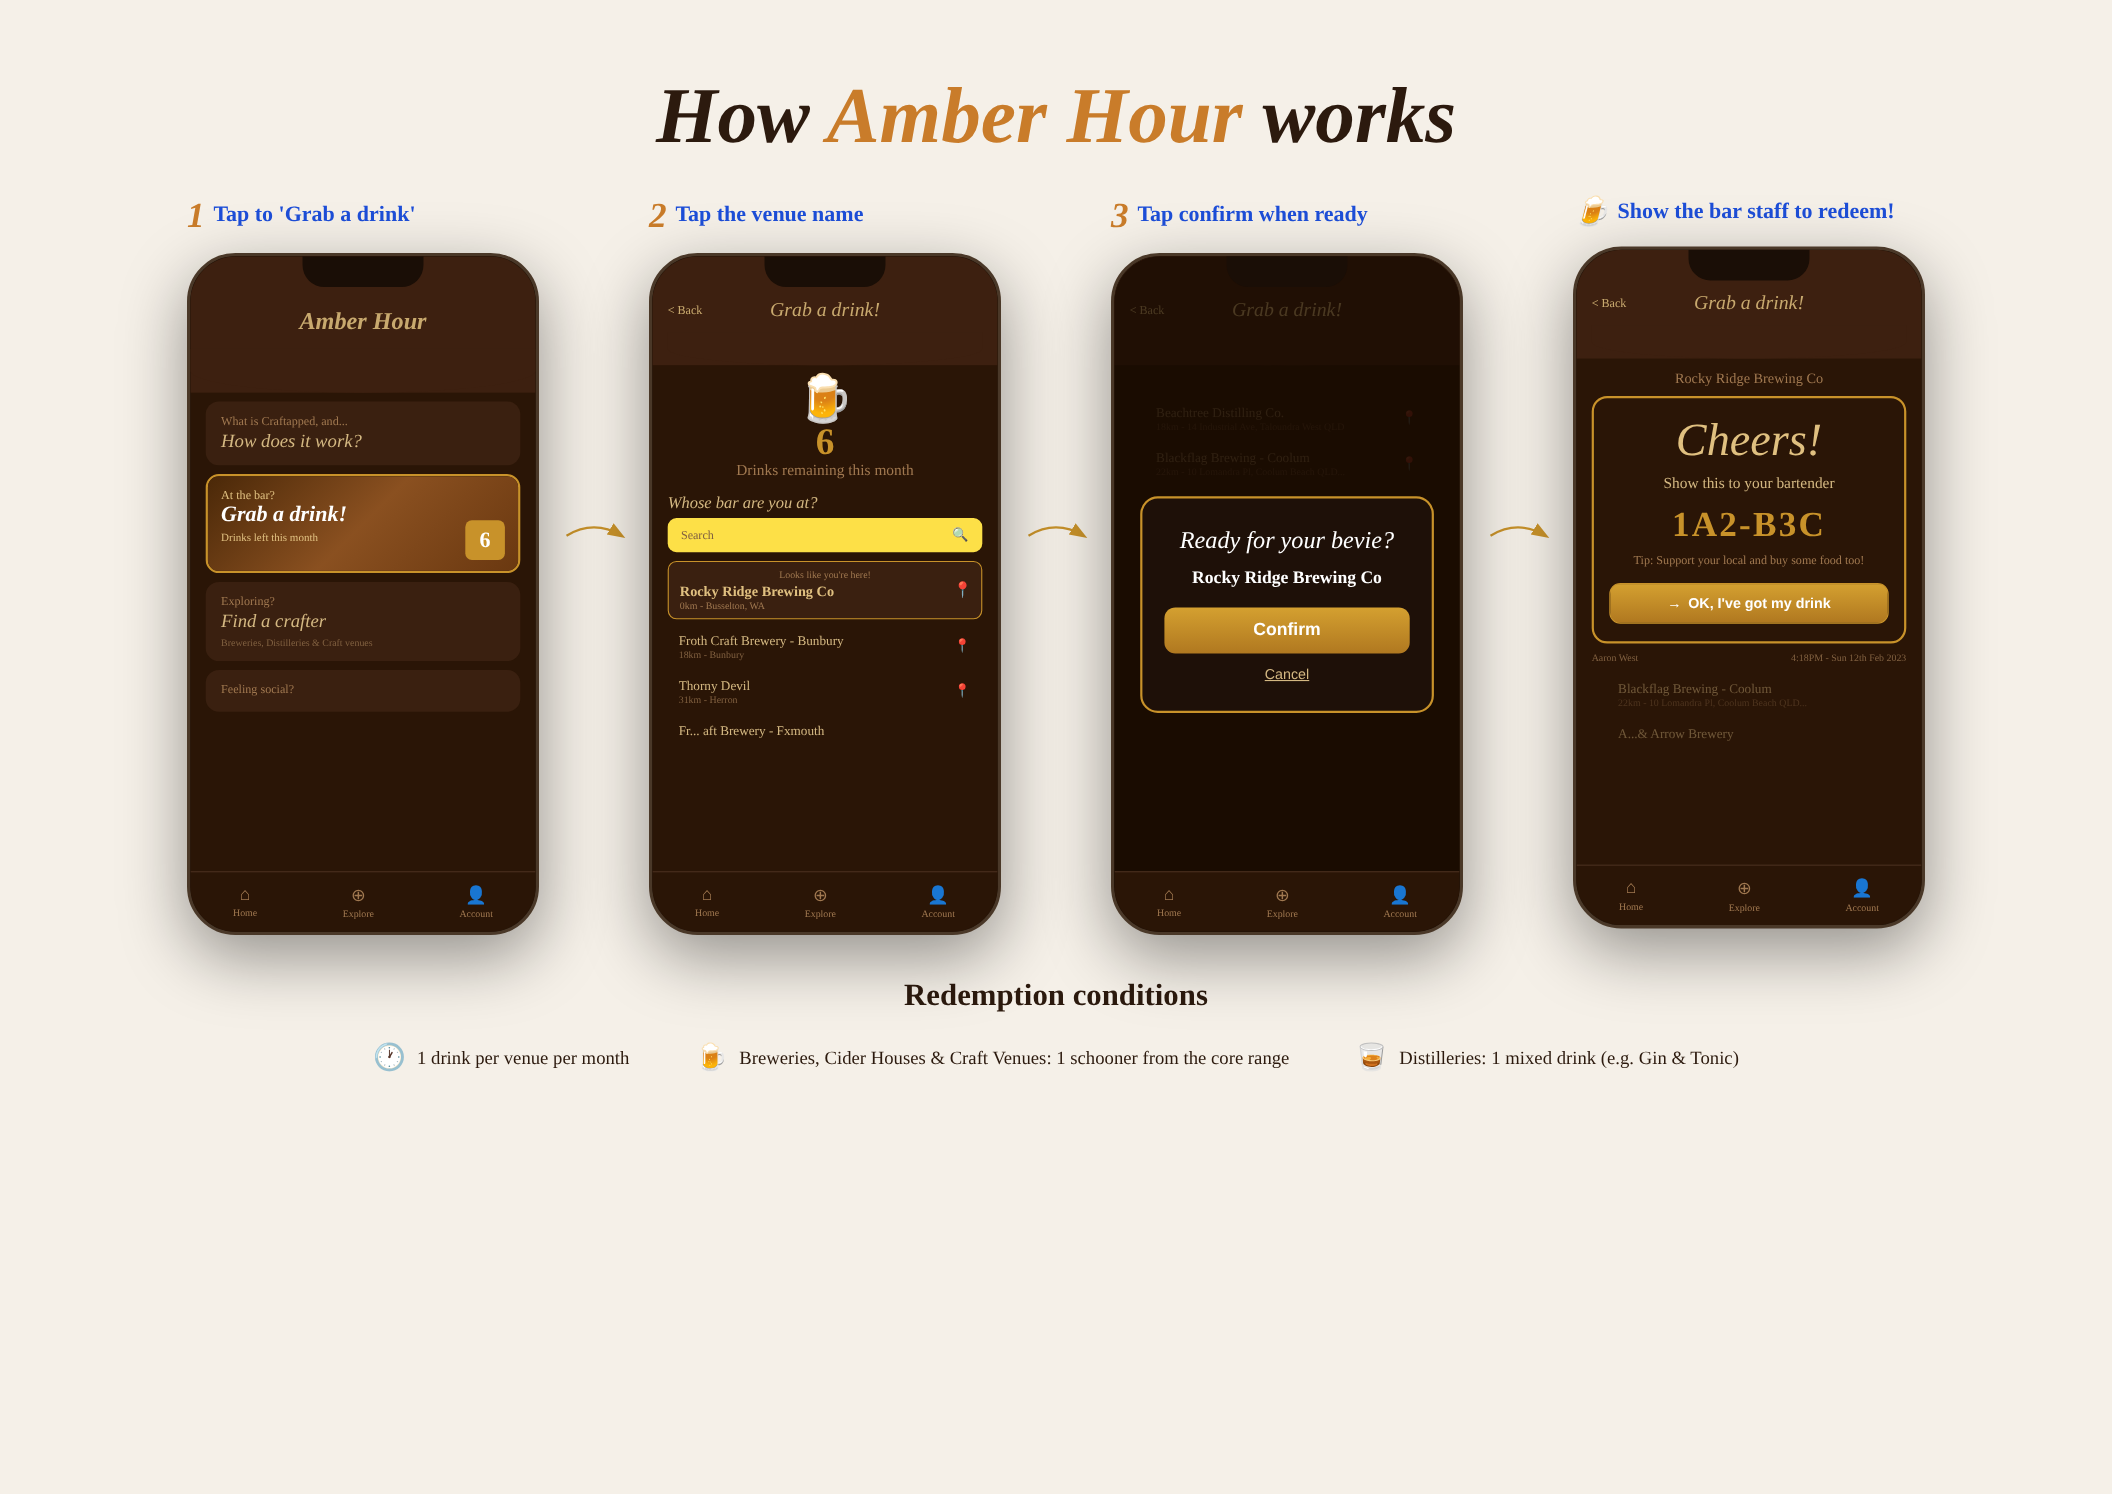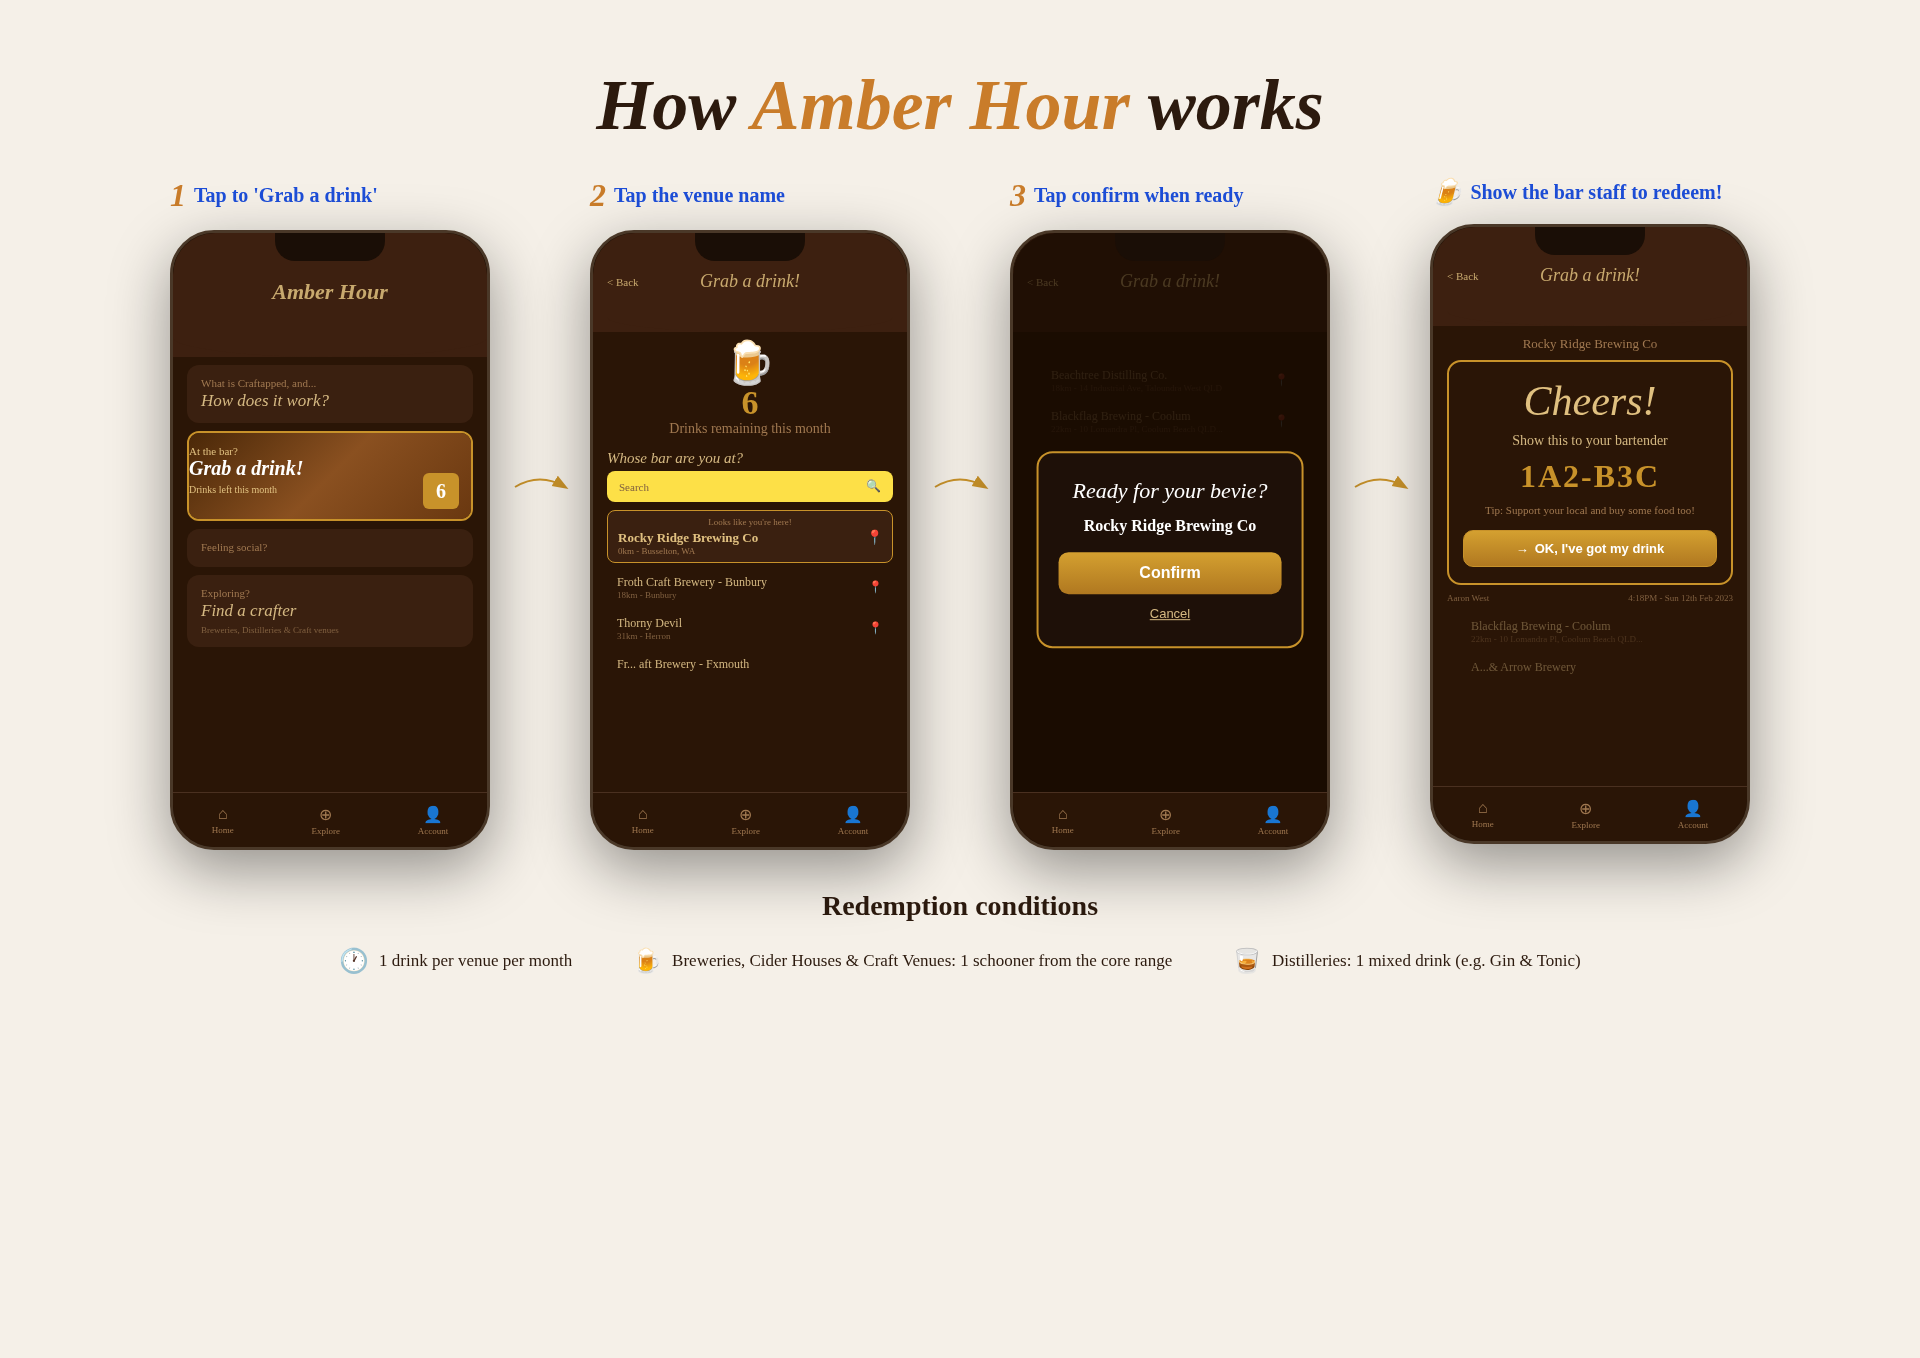--- a/index.html
+++ b/index.html
@@ -109,7 +109,7 @@
     .grab-card-content {
       position: relative;
       z-index: 2;
-      padding: 12px 0;
+      padding: 12px 12px;
     }
     .grab-at-bar {
       font-size: 11px;

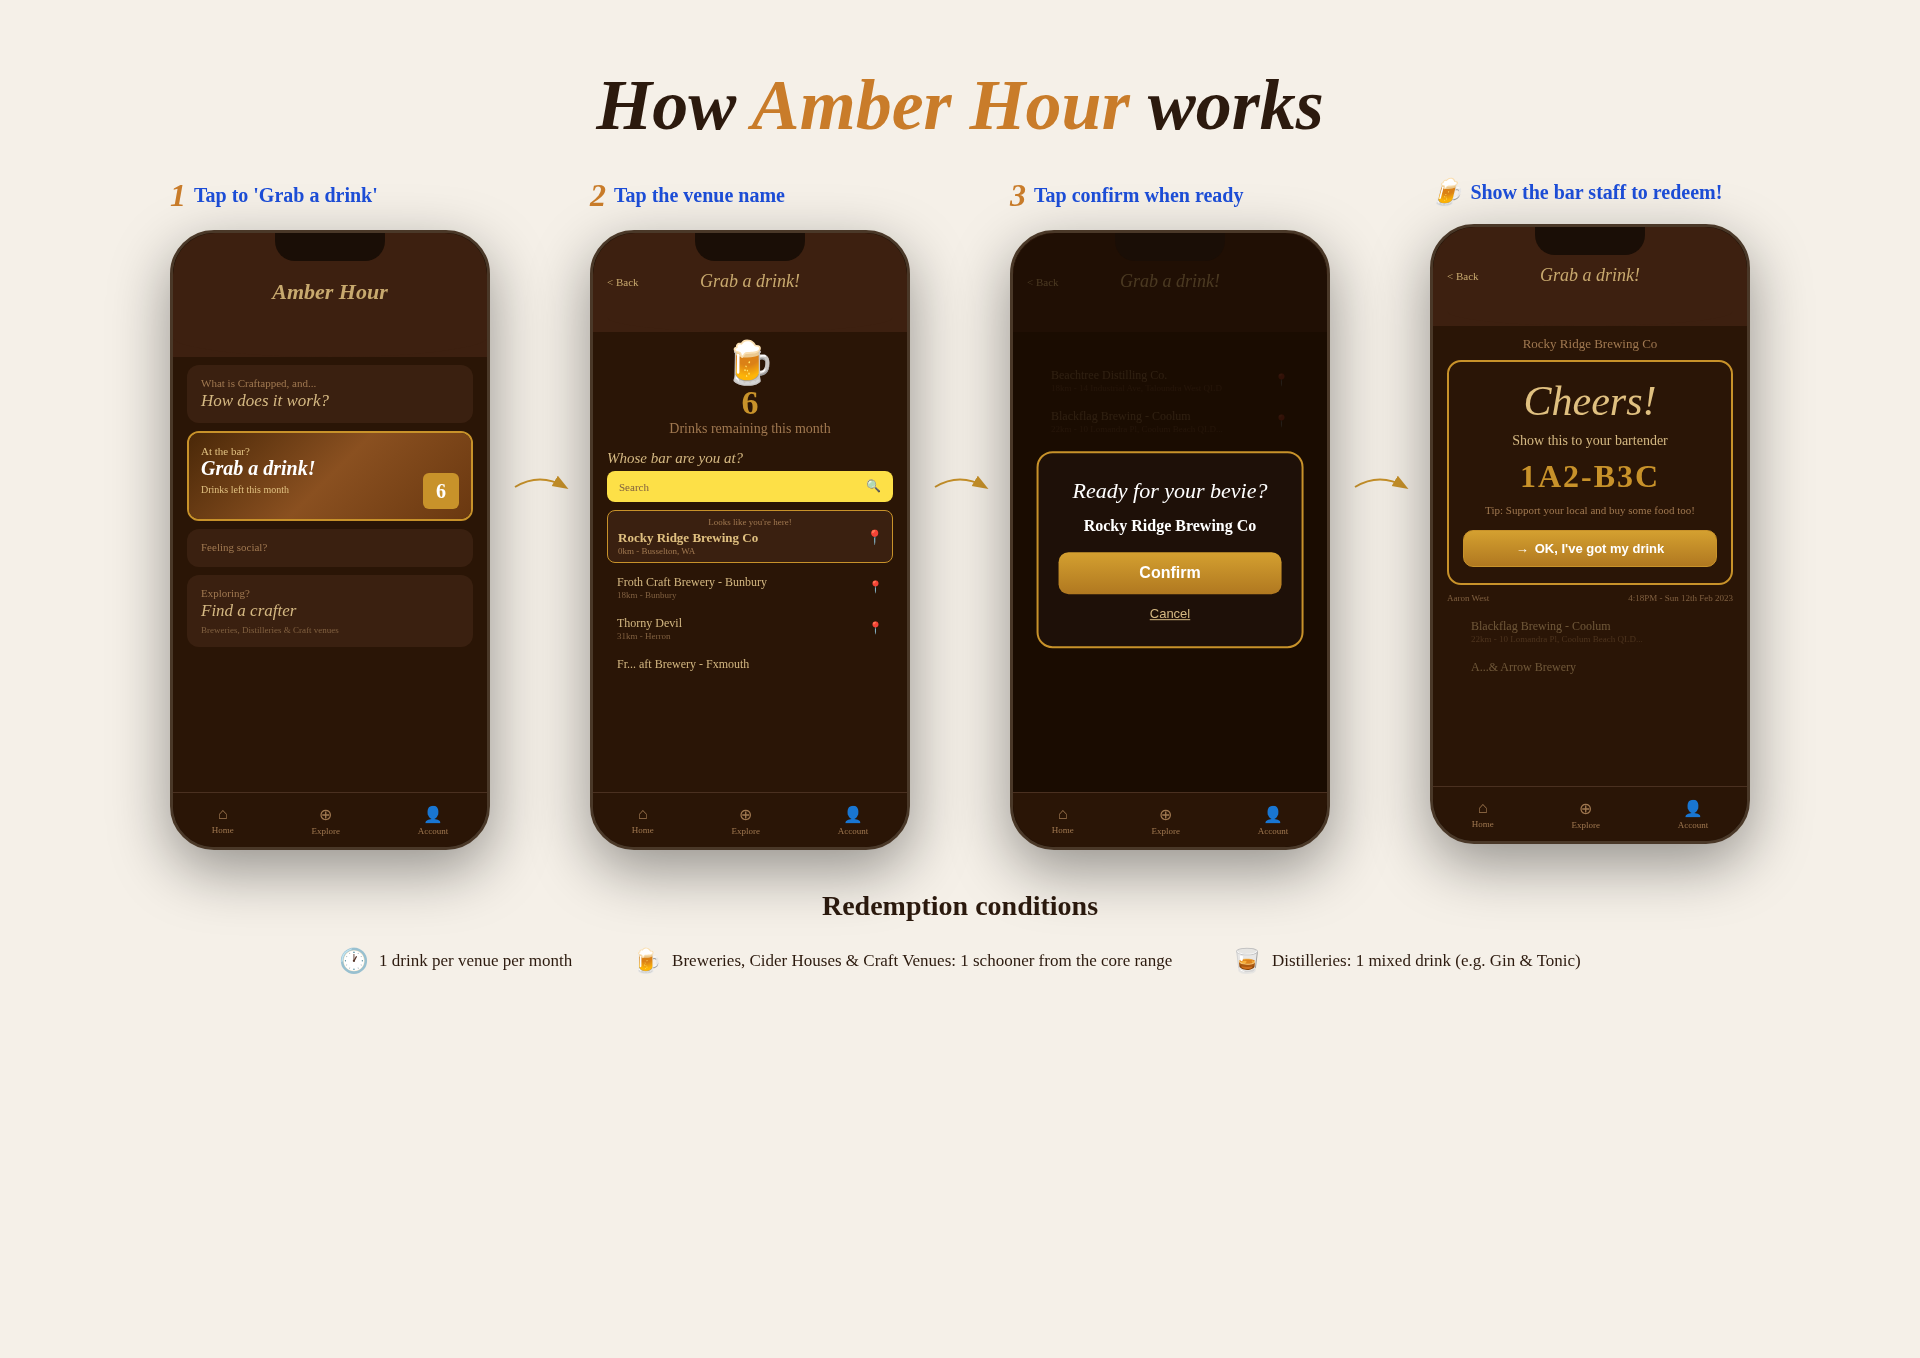--- a/index.html
+++ b/index.html
@@ -437,13 +437,13 @@
         </div>
 
         <div class="card" style="margin-top:6px;">
-          <div class="card-title">Feeling social?</div>
-        </div>
-
-        <div class="card" style="margin-top:6px;">
           <div class="card-title">Exploring?</div>
           <div class="card-subtitle">Find a crafter</div>
           <div style="font-size:9px; color:#806040; margin-top:4px;">Breweries, Distilleries &amp; Craft venues</div>
+        </div>
+
+        <div class="card" style="margin-top:6px;">
+          <div class="card-title">Feeling social?</div>
         </div>
 
         <div class="phone-nav">

